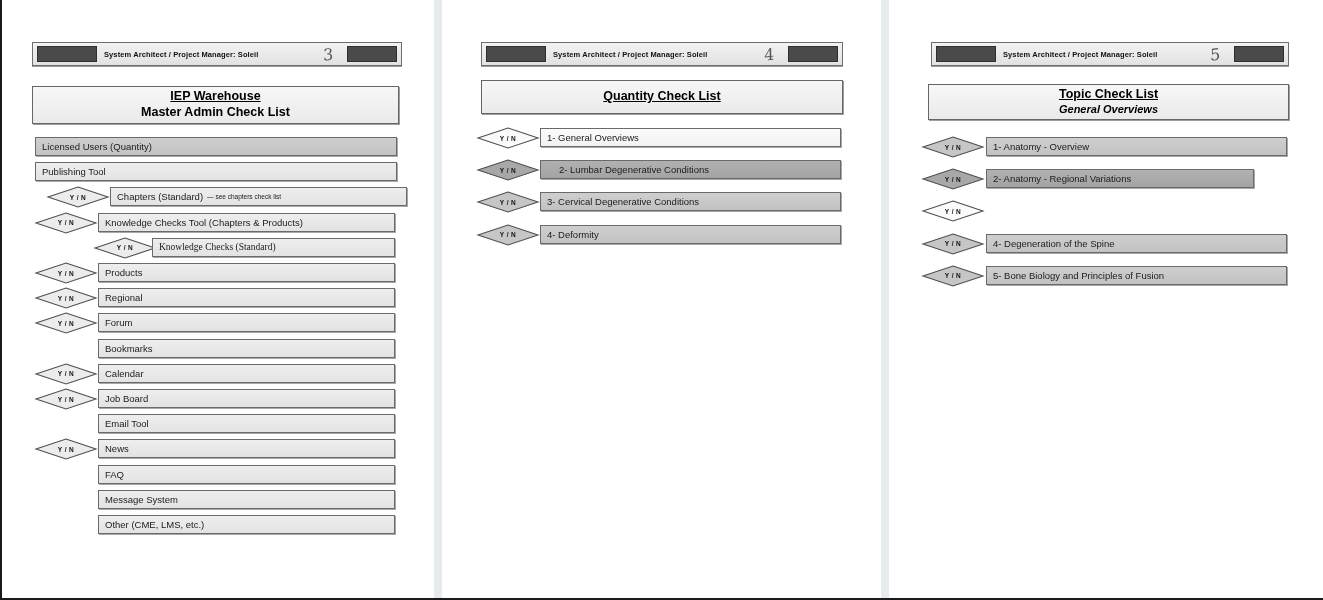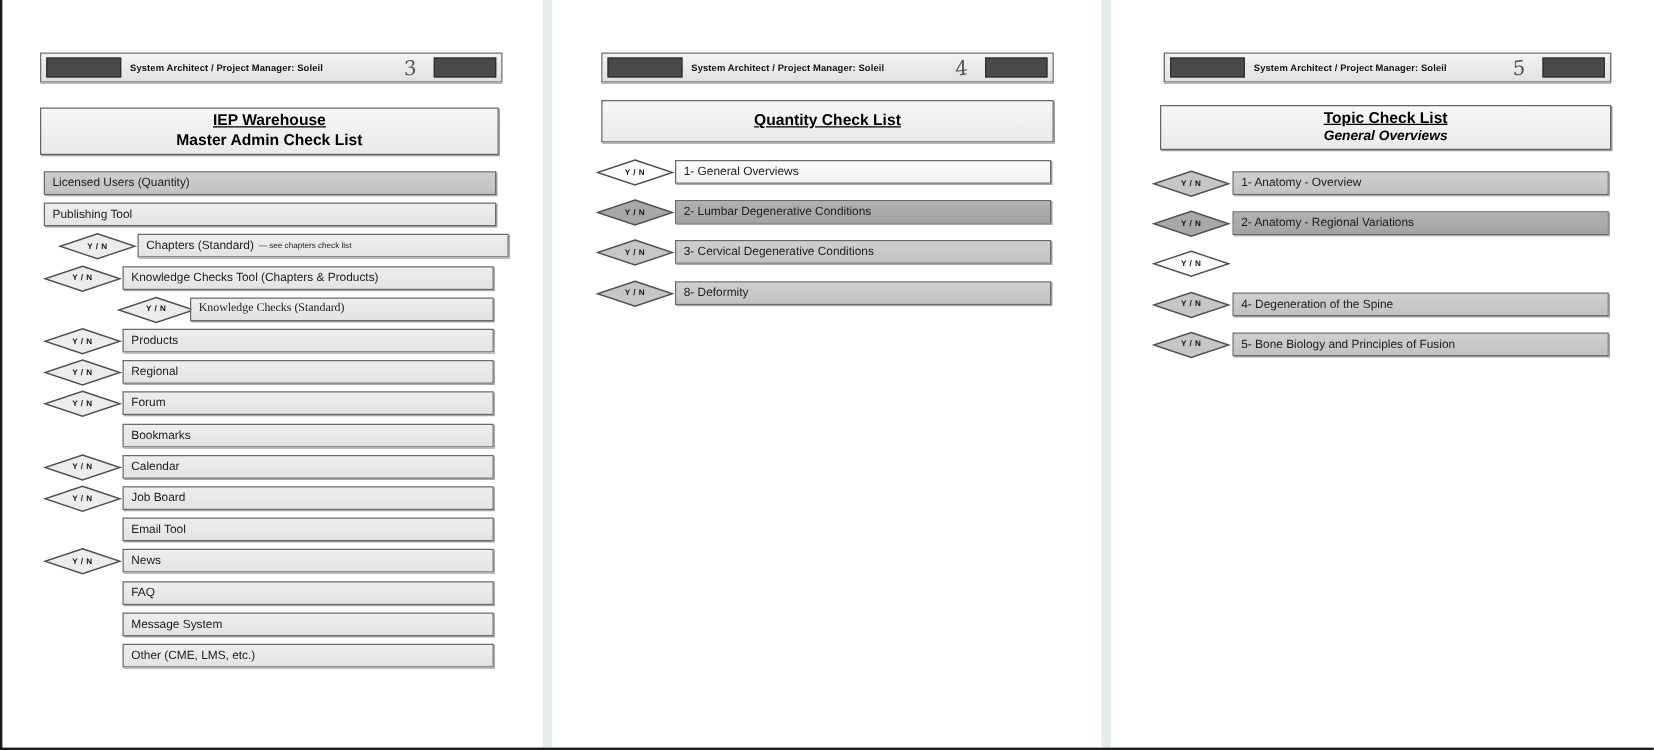--- a/index.html
+++ b/index.html
@@ -286,7 +286,7 @@
             </svg>
             <div class="yn-text">Y / N</div>
           </div>
-          <div class="bar sh-dark" style="left: 98px; width: 301px;">
+          <div class="bar sh-dark" style="left: 98px; width: 301px; padding-left: 12px;">
             <span class="bar-label">2- Lumbar Degenerative Conditions</span>
           </div>
         </div>

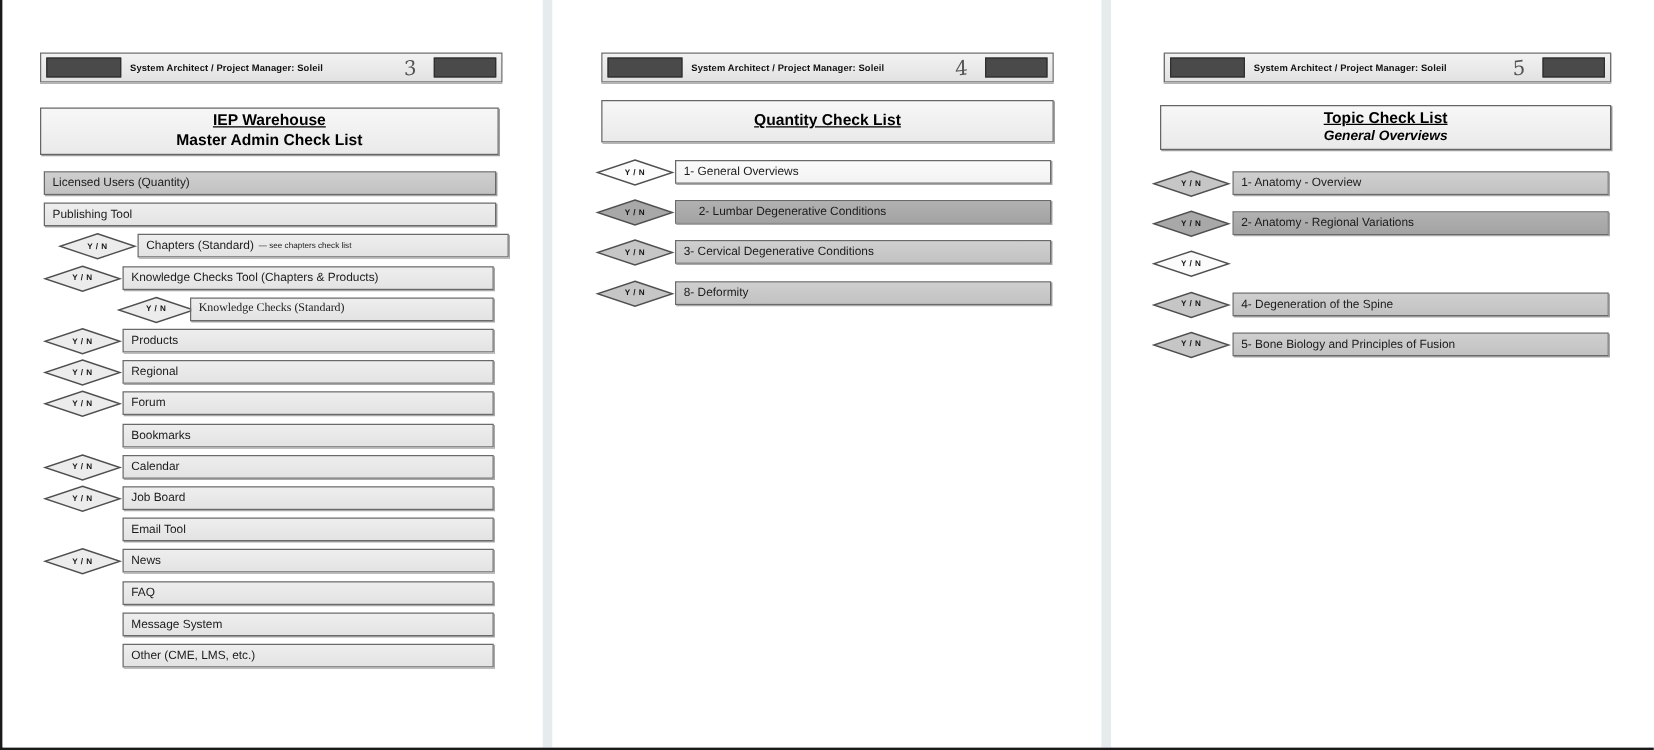--- a/index.html
+++ b/index.html
@@ -342,7 +342,7 @@
             </svg>
             <div class="yn-text">Y / N</div>
           </div>
-          <div class="bar sh-dark" style="left: 97px; width: 301px; text-align: center;">
+          <div class="bar sh-dark" style="left: 97px; width: 268px; text-align: center;">
             <span class="bar-label">2- Anatomy - Regional Variations</span>
           </div>
         </div>

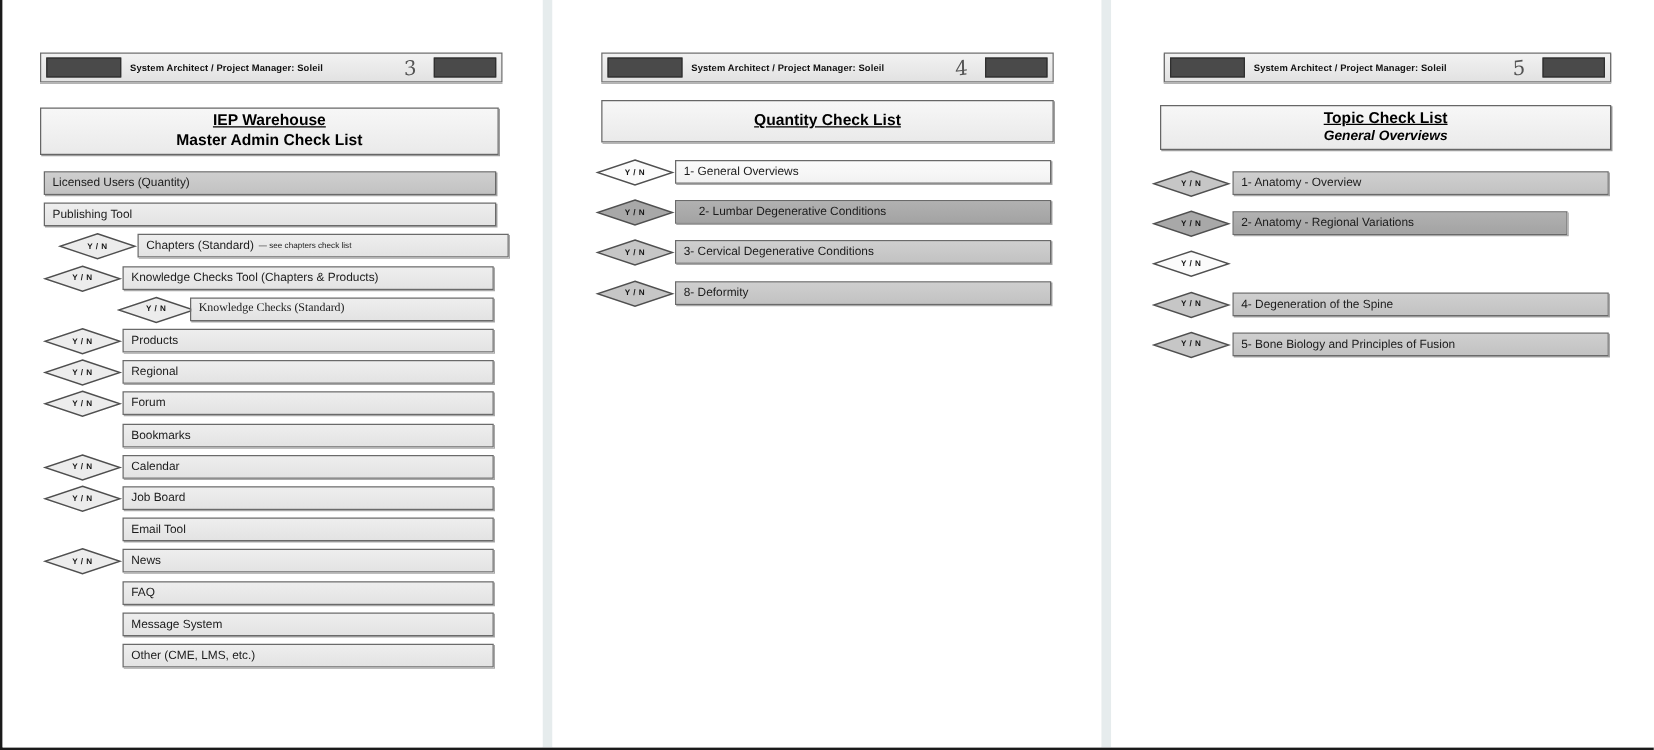--- a/index.html
+++ b/index.html
@@ -309,7 +309,7 @@
             <div class="yn-text">Y / N</div>
           </div>
           <div class="bar sh-med" style="left: 98px; width: 301px;">
-            <span class="bar-label">8- Deformity</span>
+            <span class="bar-label">4- Deformity</span>
           </div>
         </div>
       </div>

